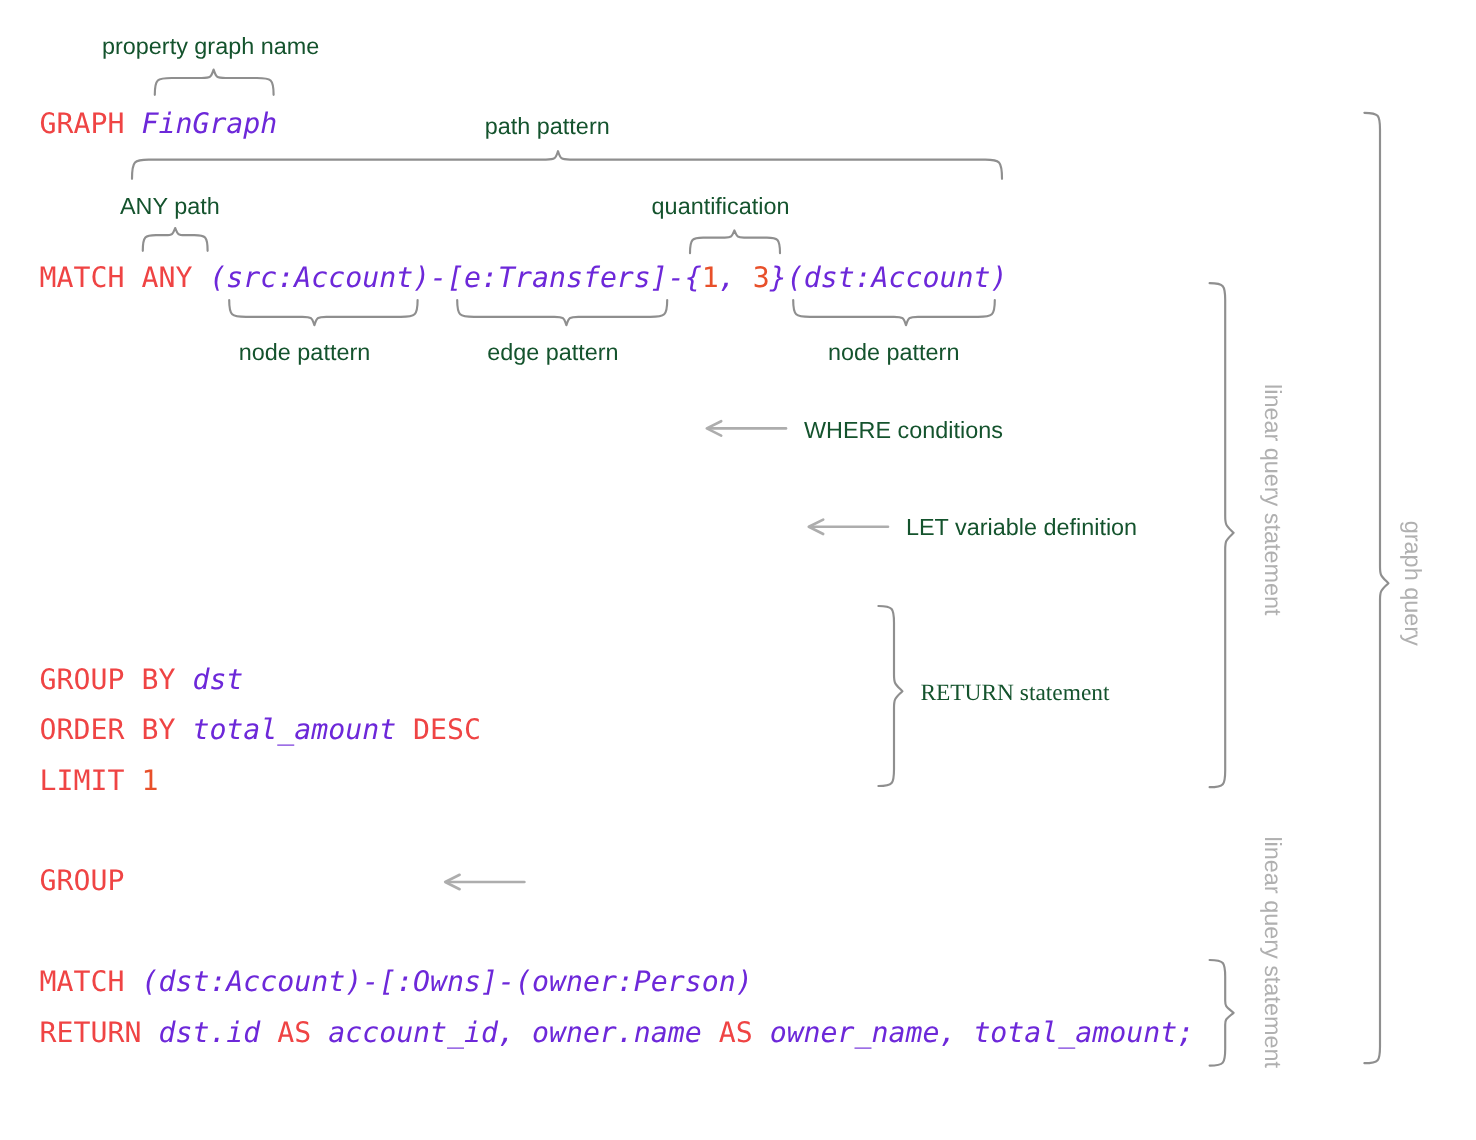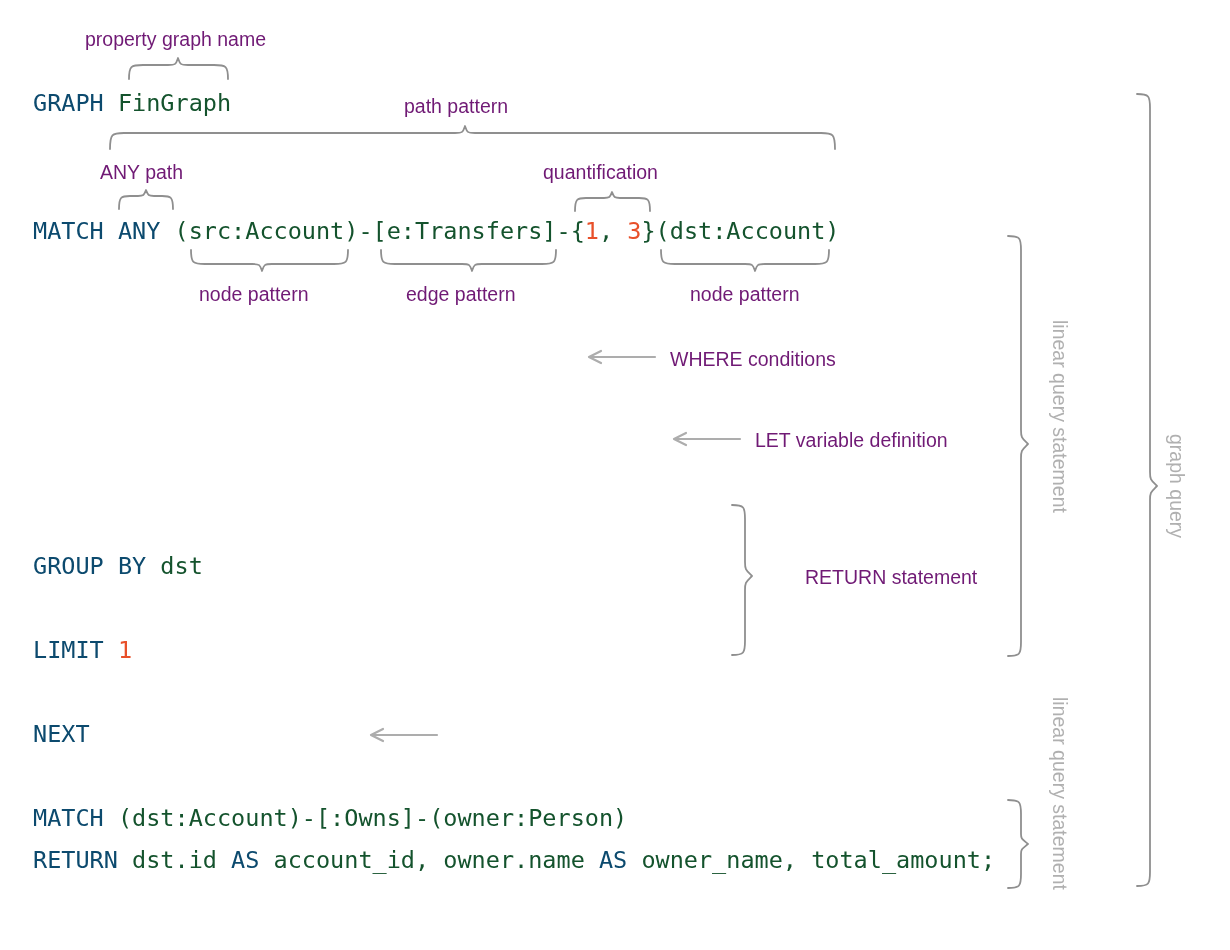--- a/index.html
+++ b/index.html
@@ -35,7 +35,7 @@
     position: absolute;
     font-family: "Liberation Sans", sans-serif;
     font-size: 19.5px;
-    color: #701a75;
+    color: #14532d;
     white-space: nowrap;
     line-height: 1;
   }

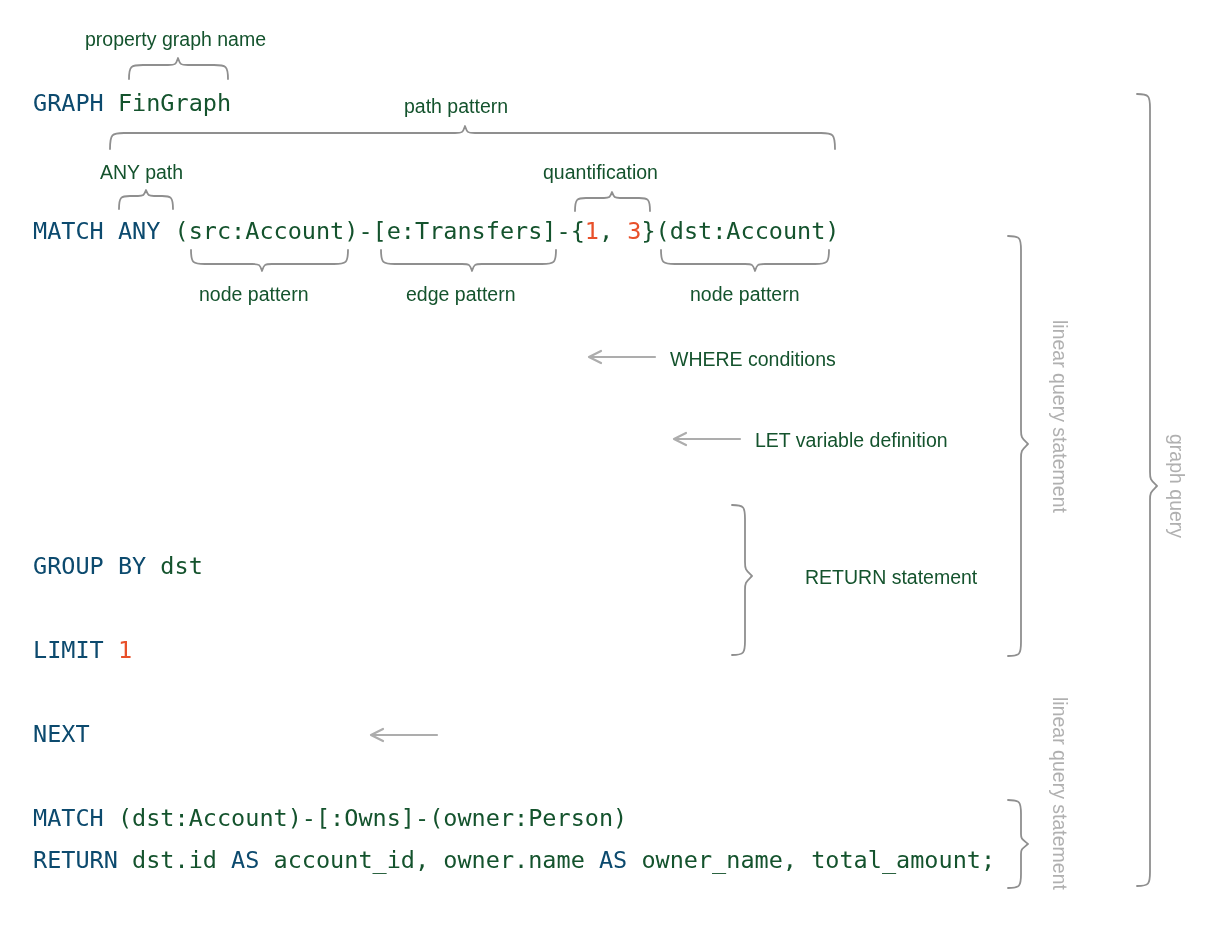--- a/index.html
+++ b/index.html
@@ -26,7 +26,7 @@
     white-space: pre;
     line-height: 1;
   }
-  .kw   { color: #0c4a6e; }
+  .kw   { color: #ef4444; }
   .num  { color: #e8502a; }
   .pl   { color: #14532d; }
 

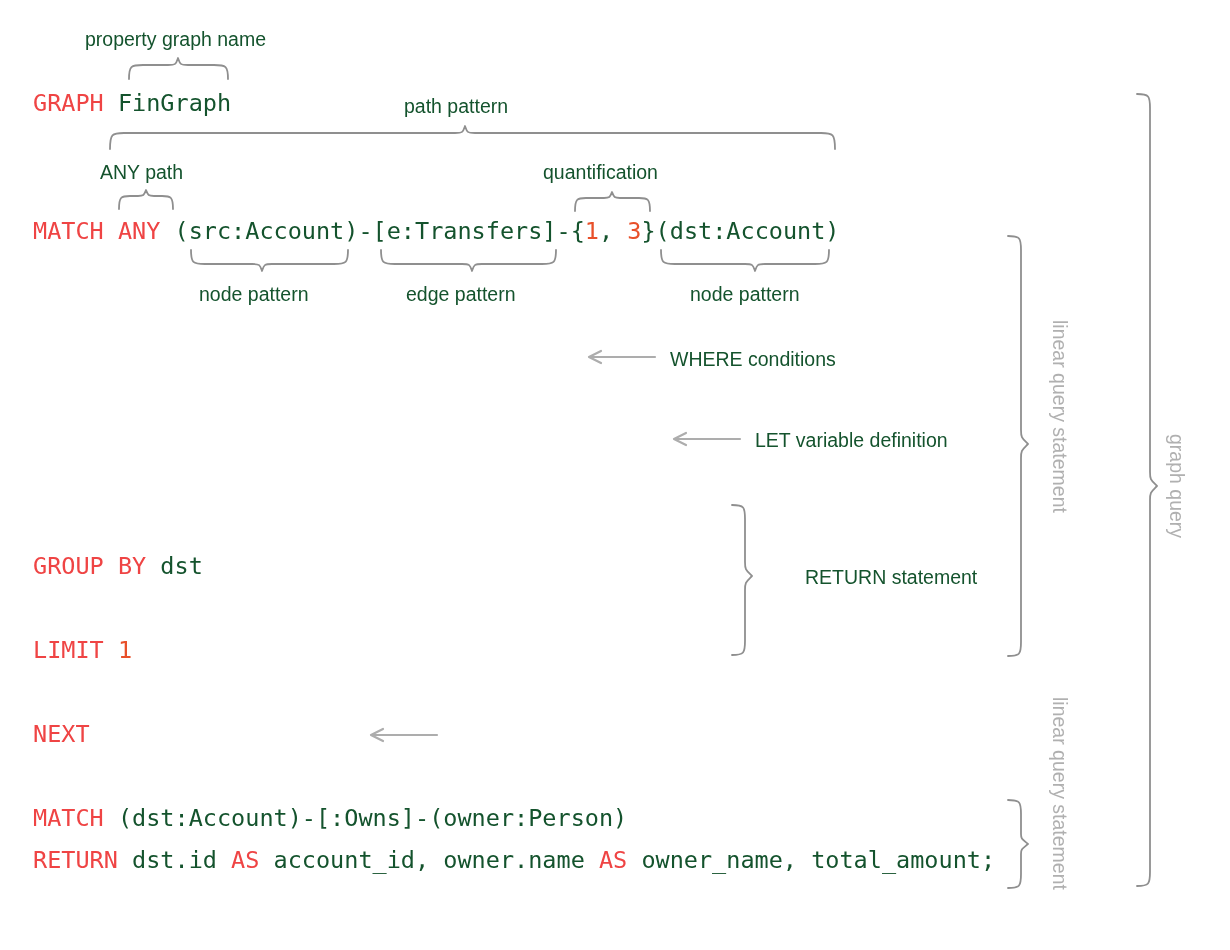--- a/index.html
+++ b/index.html
@@ -28,7 +28,7 @@
   }
   .kw   { color: #ef4444; }
   .num  { color: #e8502a; }
-  .pl   { color: #14532d; }
+  .pl   { color: #6d28d9; font-style: italic; }
 
   
   .lbl {

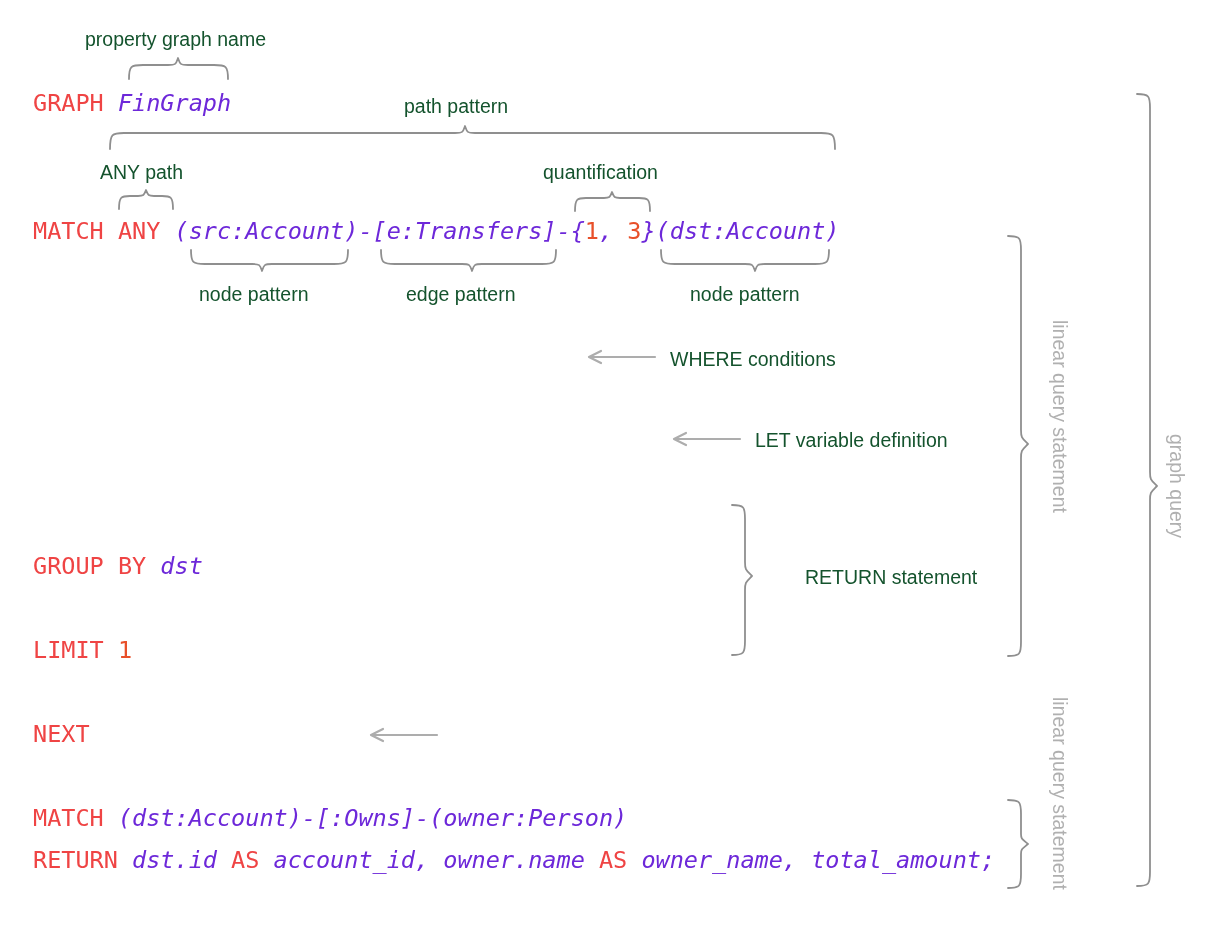--- a/index.html
+++ b/index.html
@@ -155,7 +155,7 @@
 
   <div class="lbl" style="left:755px; top:431px;">LET variable definition</div>
 
-  <div class="lbl" style="left:805px; top:568px;">RETURN statement</div>
+  <div class="lbl" style="left:767px; top:568px;font-family:Liberation Serif, serif;">RETURN statement</div>
 
 
   <div class="vlbl" style="left:1069px; top:320px;">linear query statement</div>

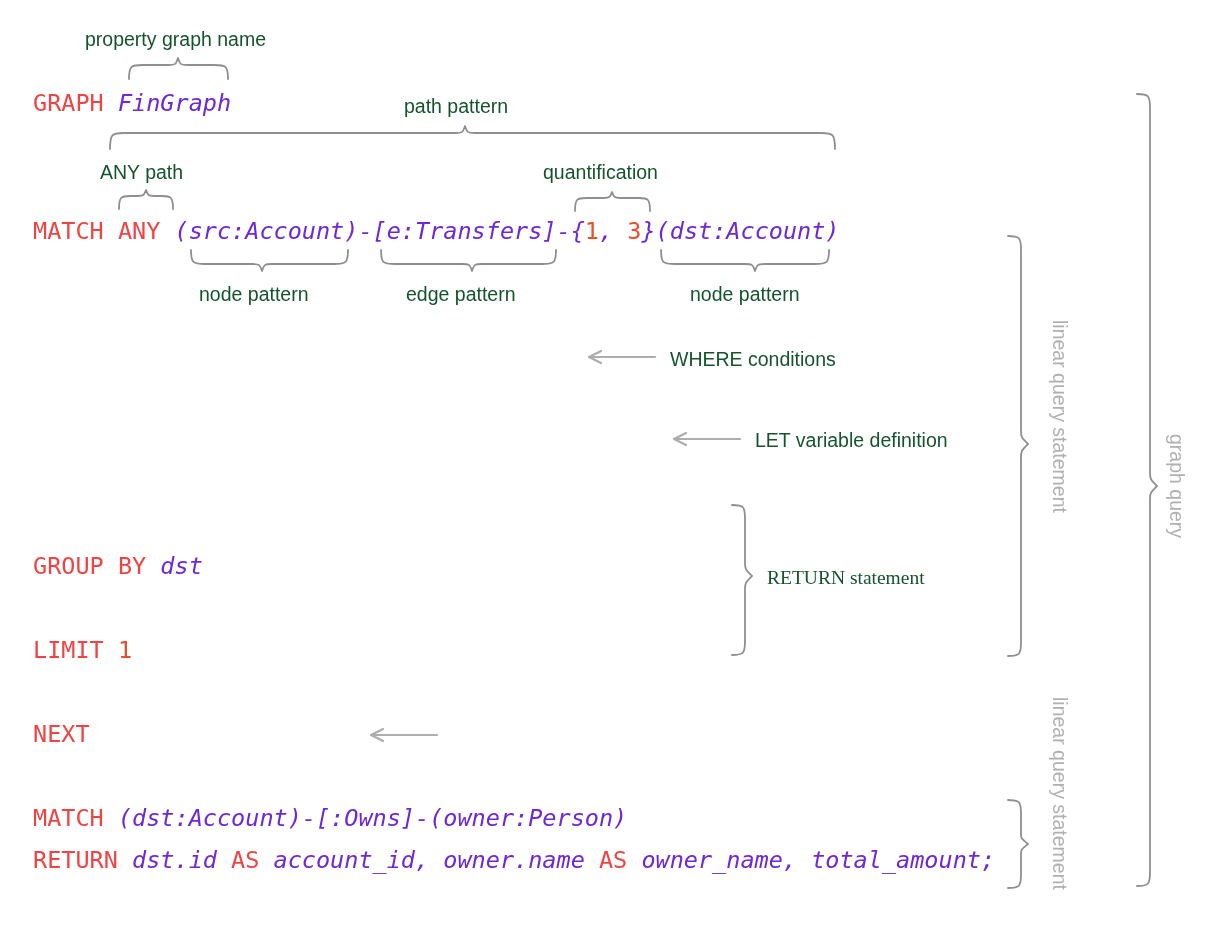--- a/index.html
+++ b/index.html
@@ -128,6 +128,7 @@
 
   <div class="code" style="left:33px; top:555px;"><span class="kw">GROUP BY</span><span class="pl"> dst</span></div>
 
+  <div class="code" style="left:33px; top:597px;"><span class="kw">ORDER BY</span><span class="pl"> total_amount </span><span class="kw">DESC</span></div>
 
   <div class="code" style="left:33px; top:639px;"><span class="kw">LIMIT</span><span class="pl"> </span><span class="num">1</span></div>
 

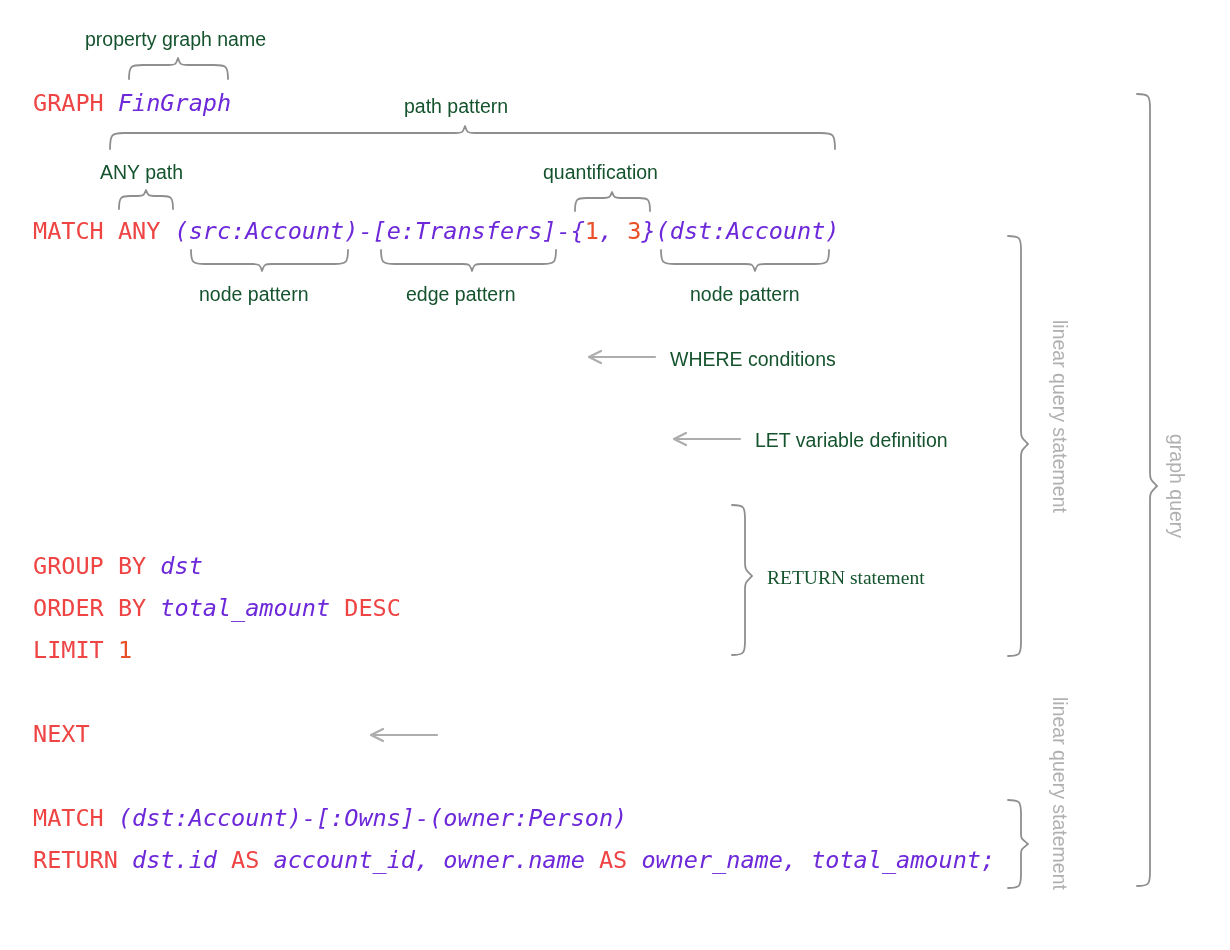--- a/index.html
+++ b/index.html
@@ -132,7 +132,7 @@
 
   <div class="code" style="left:33px; top:639px;"><span class="kw">LIMIT</span><span class="pl"> </span><span class="num">1</span></div>
 
-  <div class="code" style="left:33px; top:723px;"><span class="kw">NEXT</span></div>
+  <div class="code" style="left:33px; top:723px;"><span class="kw">GROUP</span></div>
 
   <div class="code" style="left:33px; top:807px;"><span class="kw">MATCH</span><span class="pl"> (dst:Account)-[:Owns]-(owner:Person)</span></div>
 

